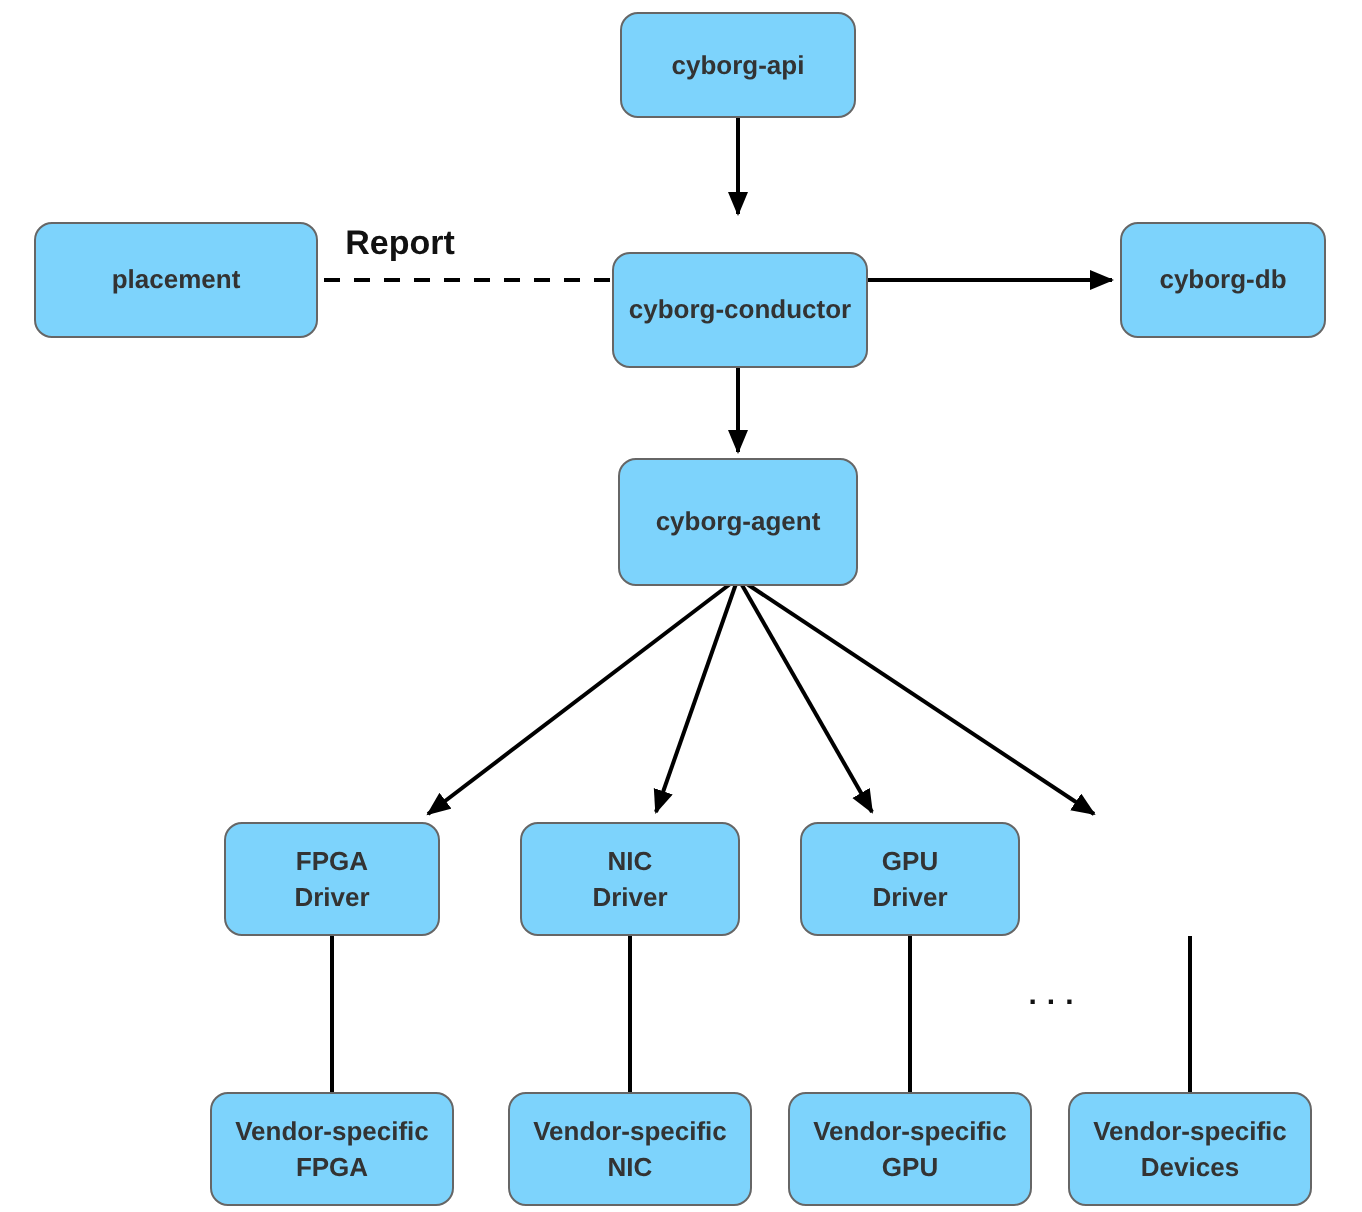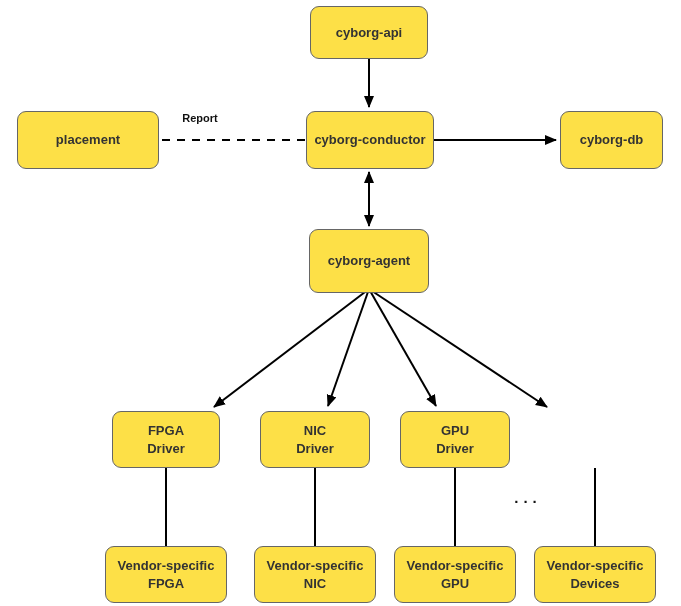--- a/index.html
+++ b/index.html
@@ -26,7 +26,7 @@
   .node {
     position: absolute;
     box-sizing: border-box;
-    background: #fde047;
+    background: #7dd3fc;
     border: 1px solid #666666;
     border-radius: 9px;
     color: #333333;

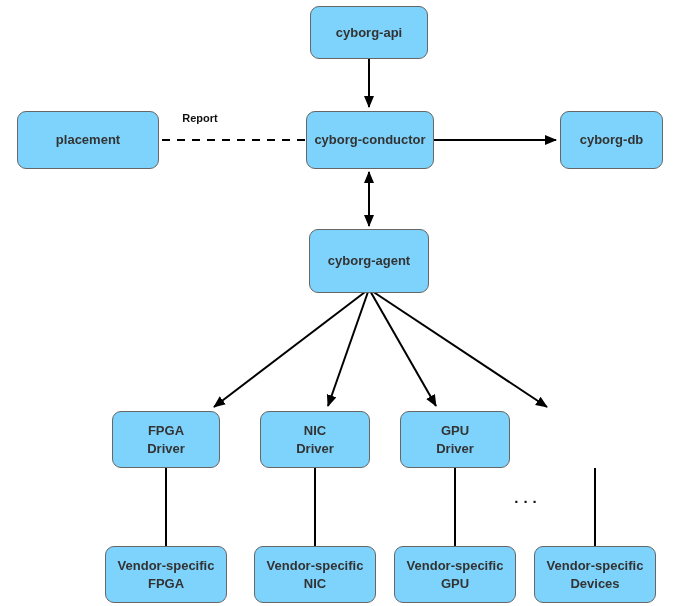--- a/index.html
+++ b/index.html
@@ -43,7 +43,7 @@
   .edge-label {
     position: absolute;
     color: #111111;
-    font-size: 11px;
+    font-size: 17px;
     font-weight: 700;
     text-align: center;
   }

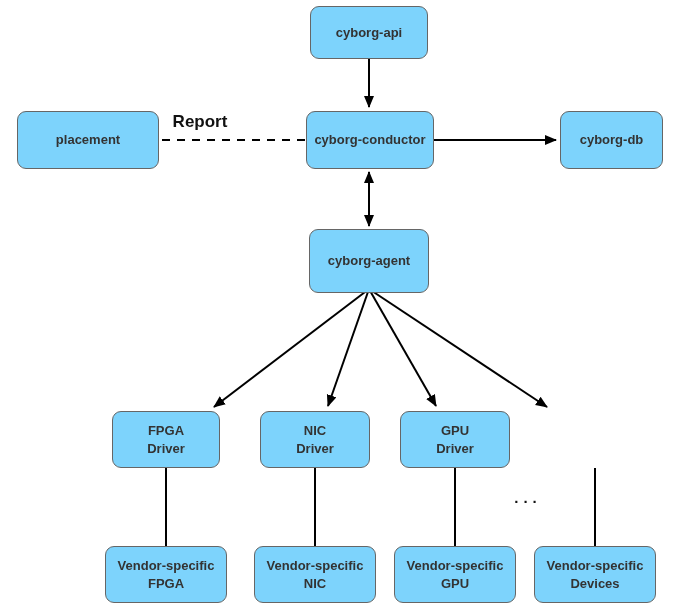--- a/index.html
+++ b/index.html
@@ -94,7 +94,7 @@
 
   <div class="node" style="left:2px; top:111px; width:142px; height:58px;margin-left:15px;">placement</div>
 
-  <div class="node" style="left:306px; top:111px; width:128px; height:58px;">cyborg-conductor</div>
+  <div class="node" style="left:306px; top:126px; width:128px; height:58px;">cyborg-conductor</div>
 
   <div class="node" style="left:560px; top:111px; width:103px; height:58px;">cyborg-db</div>
 

